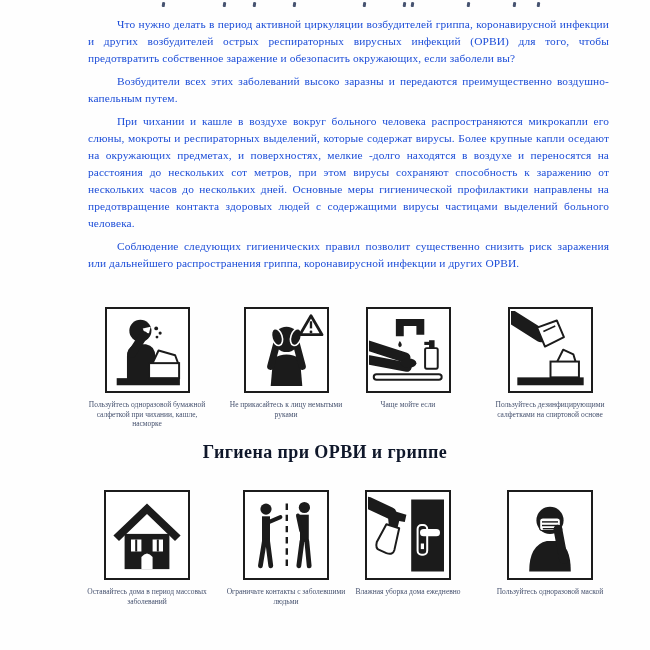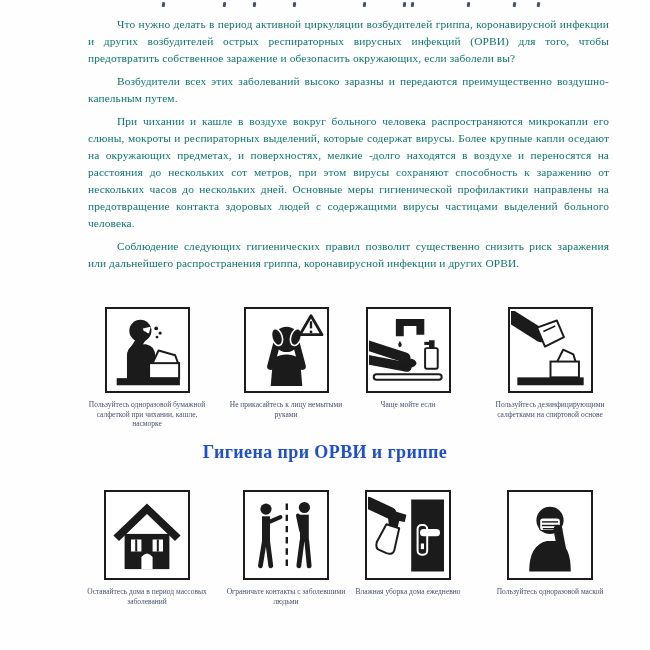--- a/index.html
+++ b/index.html
@@ -35,7 +35,7 @@
 
   .text-col {
     position: absolute; left: 88px; top: 16px; width: 521px;
-    color: #0f766e;
+    color: #1d4ed8;
   }
   .text-col p {
     margin: 0 0 6px 0;

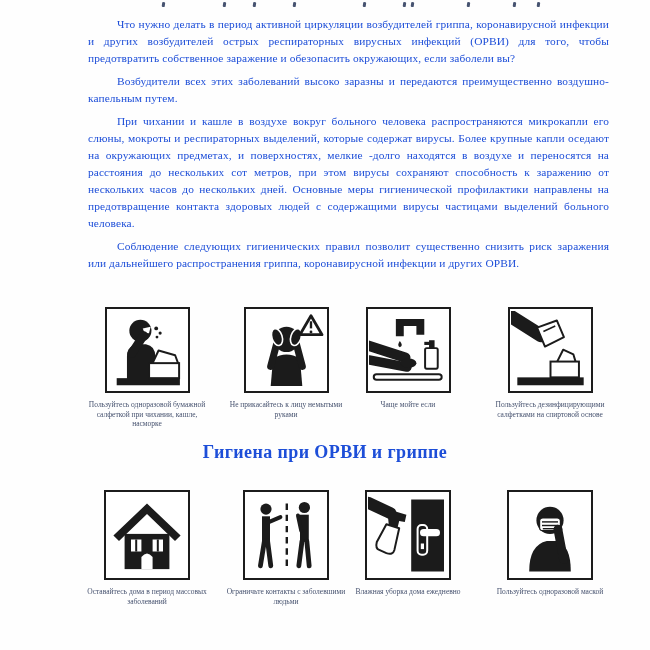--- a/index.html
+++ b/index.html
@@ -77,7 +77,7 @@
     font-weight: bold;
     font-size: 18px;
     letter-spacing: 0.4px;
-    color: #1d4ed8;
+    color: #0f172a;
   }
 
   svg { display: block; }

